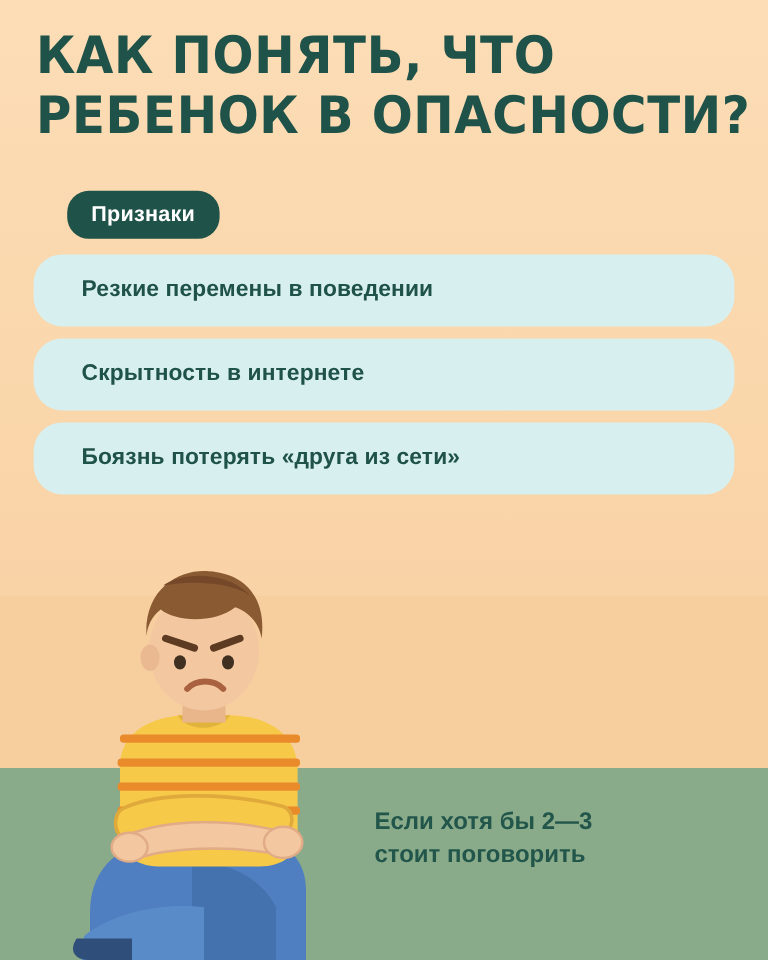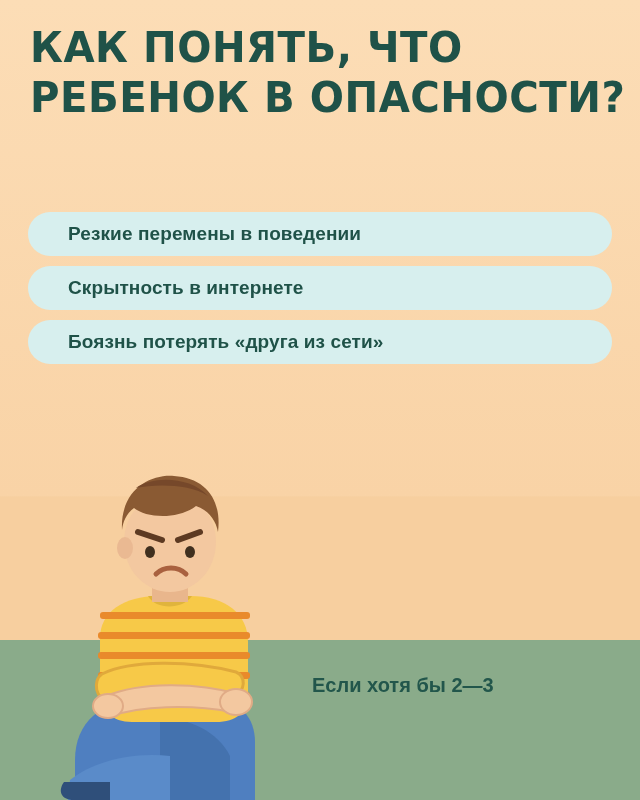--- a/index.html
+++ b/index.html
@@ -118,6 +118,7 @@
     <span class="line">ребенок в опасности?</span>
   </div>
 
+  <div class="badge">Признаки</div>
 
   <div class="list">
     <div class="list-item">Резкие перемены в поведении</div>

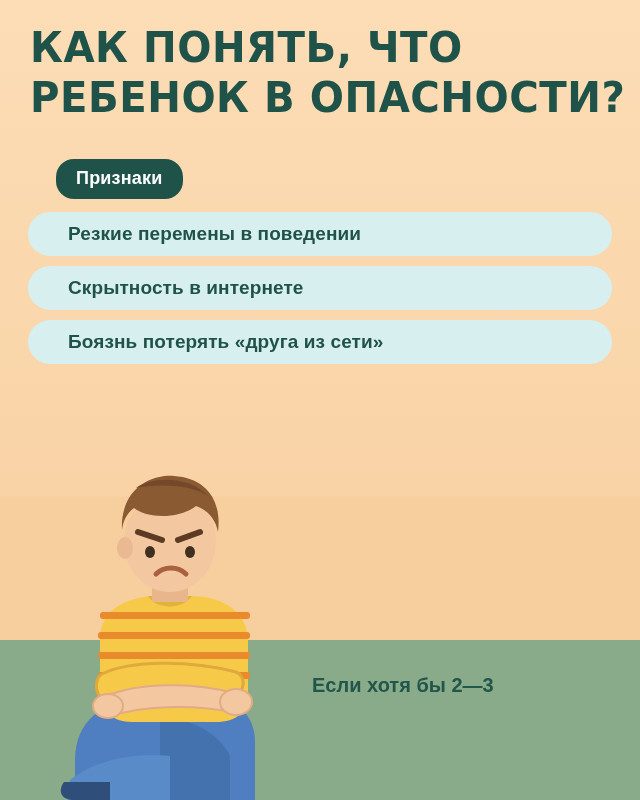--- a/index.html
+++ b/index.html
@@ -74,7 +74,7 @@
   .list-item {
     background: #d7efee;
     border-radius: 24px;
-    height: 44px;
+    height: 60px;
     margin-bottom: 10px;
     display: flex;
     align-items: center;

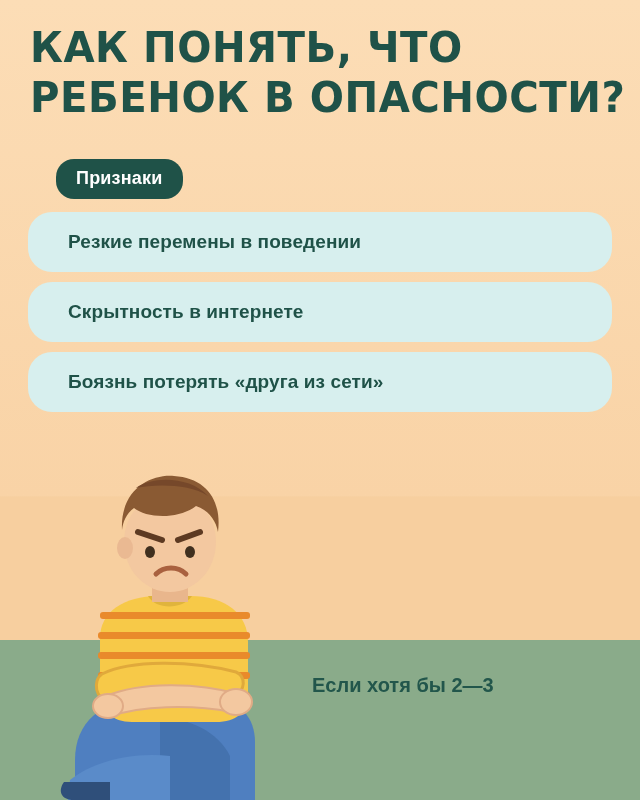--- a/index.html
+++ b/index.html
@@ -171,6 +171,7 @@
 
   <div class="note">
     <span class="nline">Если хотя бы 2—3</span>
+    <span class="nline">стоит поговорить</span>
   </div>
 
 </div>

